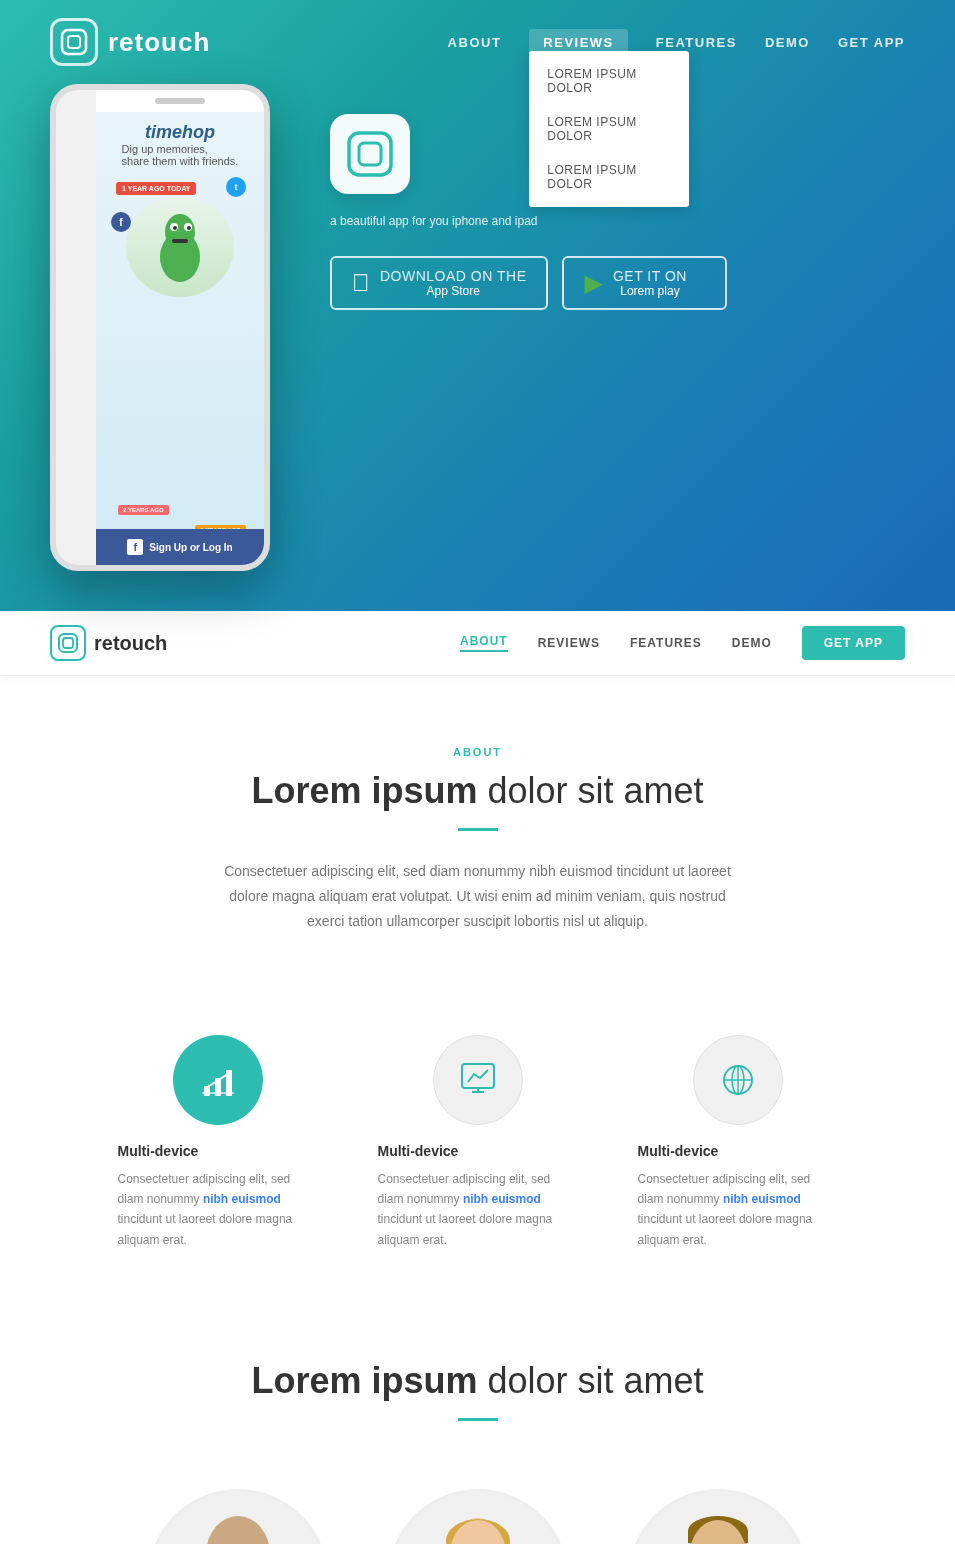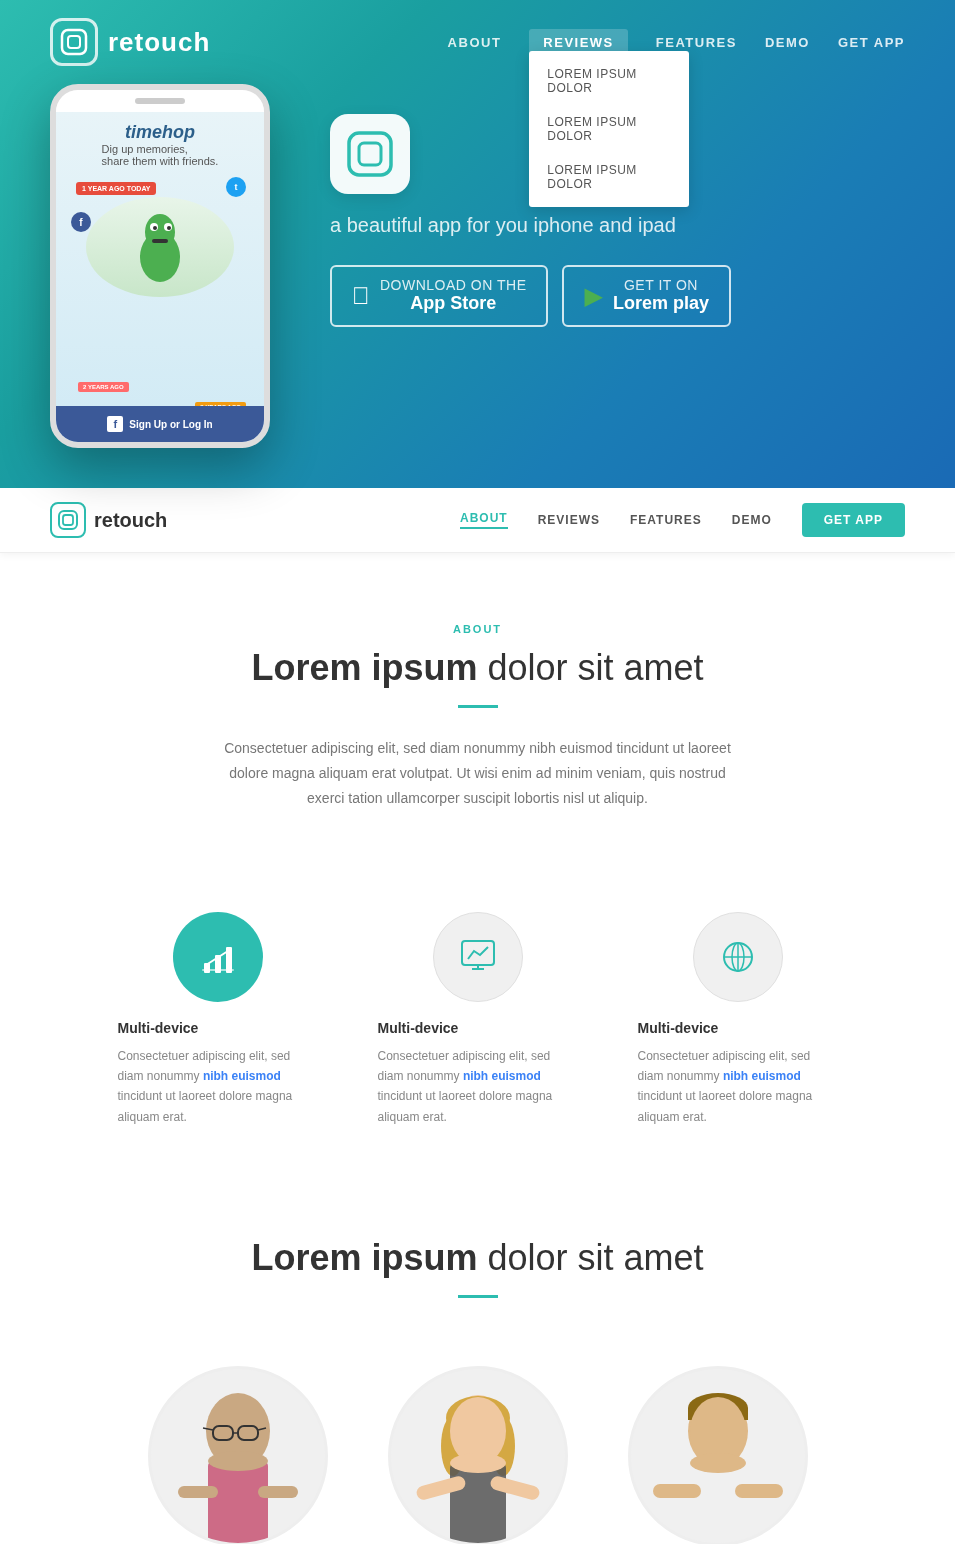--- a/index.html
+++ b/index.html
@@ -96,11 +96,12 @@
       background: #f0f0f0;
       border-radius: 28px;
       border: 6px solid #ddd;
-      height: 364px;
+      height: 487px;
       overflow: hidden;
       position: relative;
       box-shadow: 0 20px 50px rgba(0,0,0,0.3);
       flex-shrink: 0;
+      padding-left: 40px;
     }
     .phone-inner {
       background: #fff;

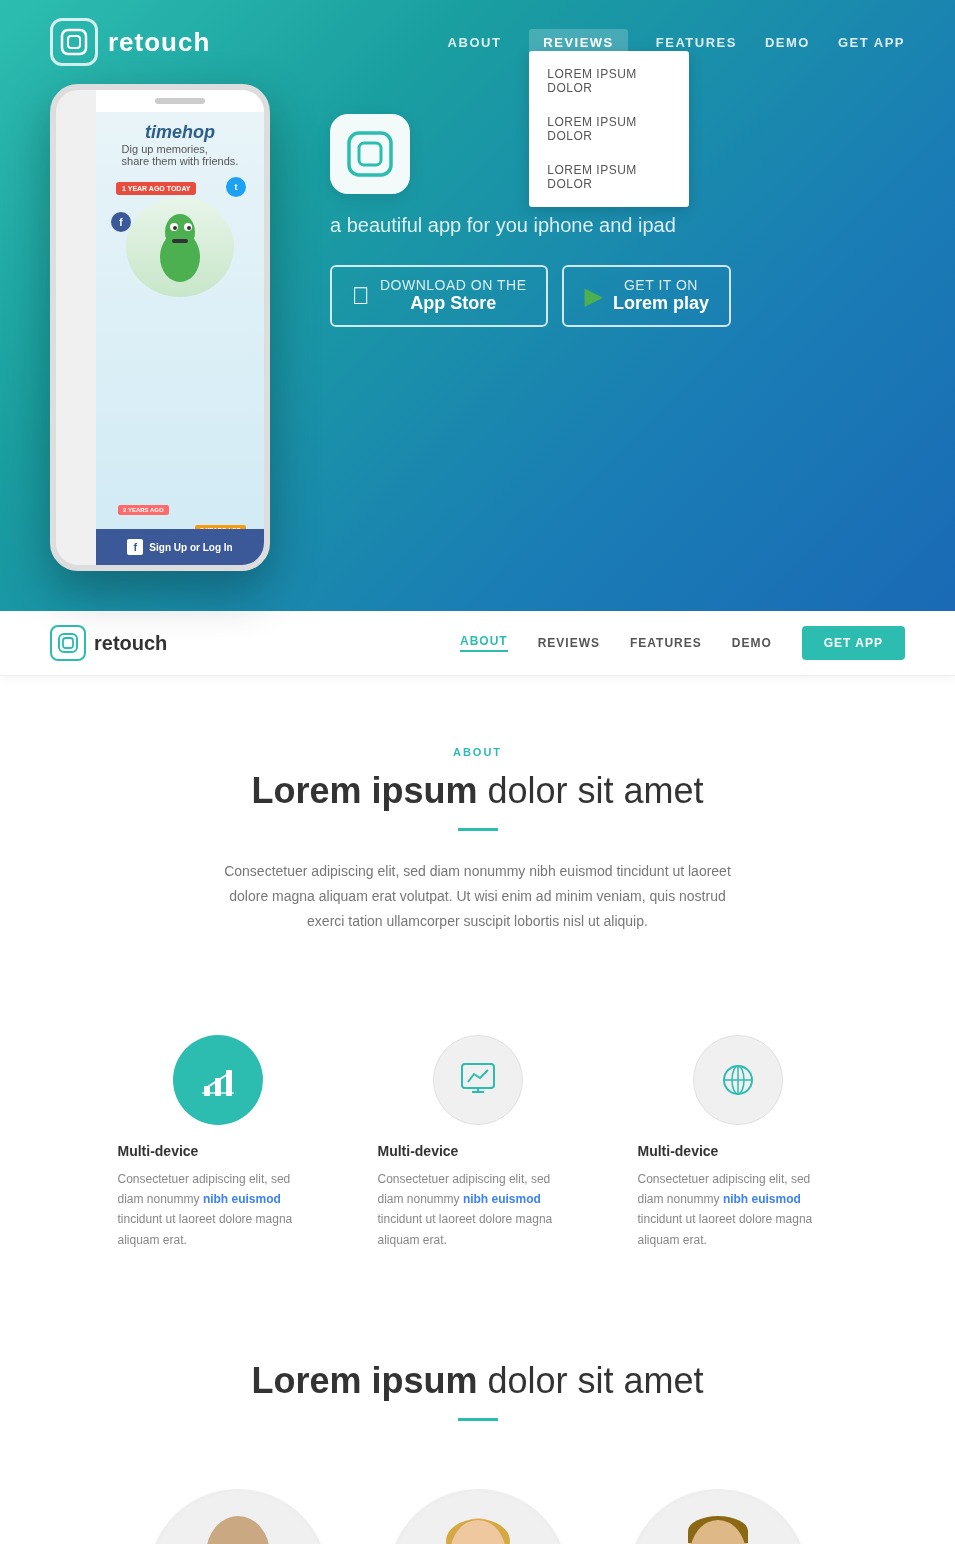--- a/index.html
+++ b/index.html
@@ -193,7 +193,7 @@
     }
     .hero-title strong { font-weight: 900; }
     .hero-subtitle {
-      font-size: 20px;
+      font-size: 12px;
       color: rgba(255,255,255,0.85);
       margin-bottom: 28px;
     }

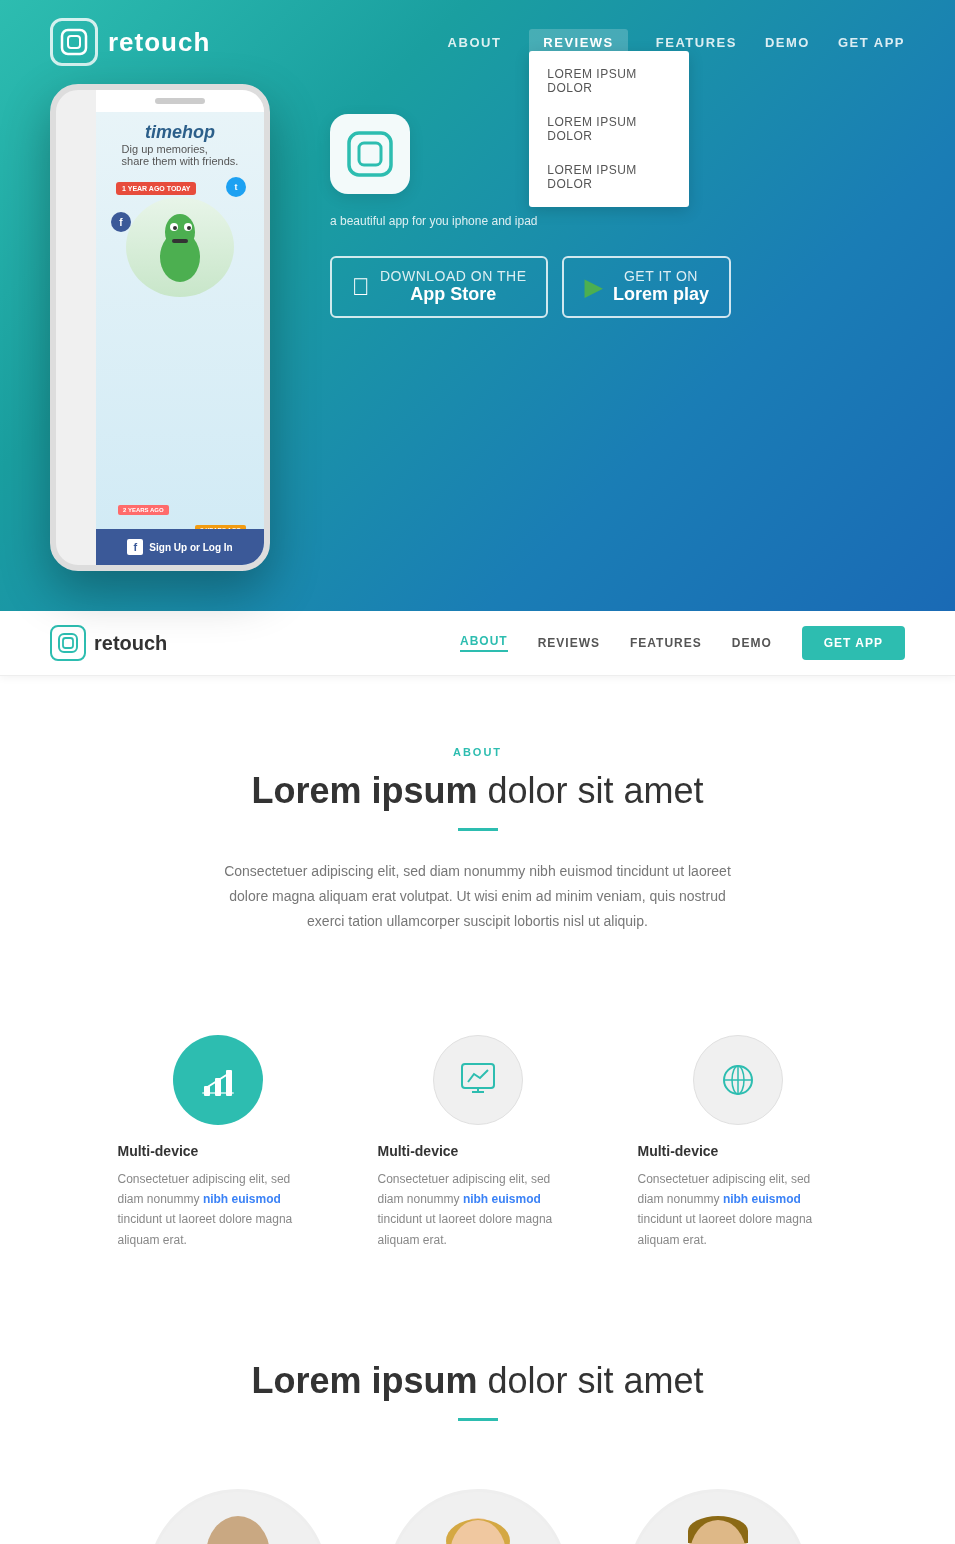--- a/index.html
+++ b/index.html
@@ -224,8 +224,8 @@
       letter-spacing: 0.5px;
     }
     .store-btn-text-large {
-      font-size: 18px;
-      font-weight: 700;
+      font-size: 12px;
+      font-weight: 400;
       color: #fff;
       line-height: 1.2;
     }

